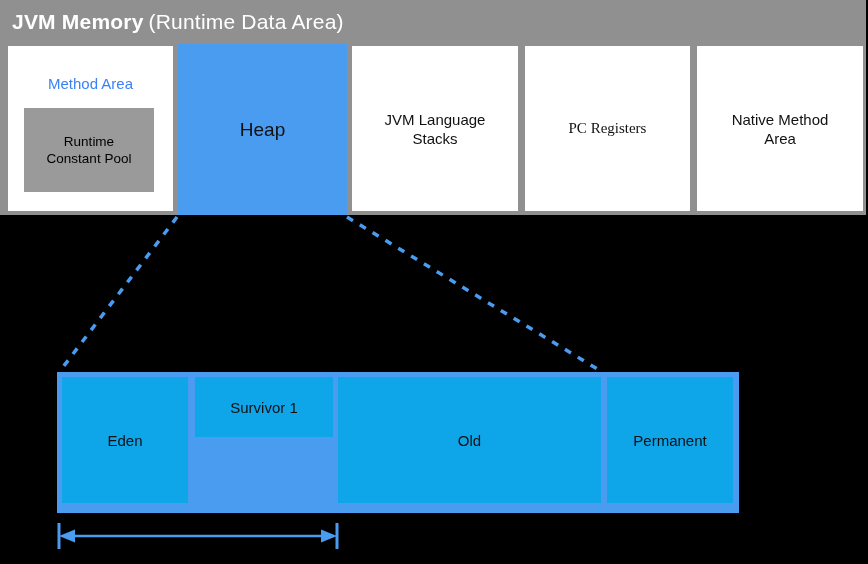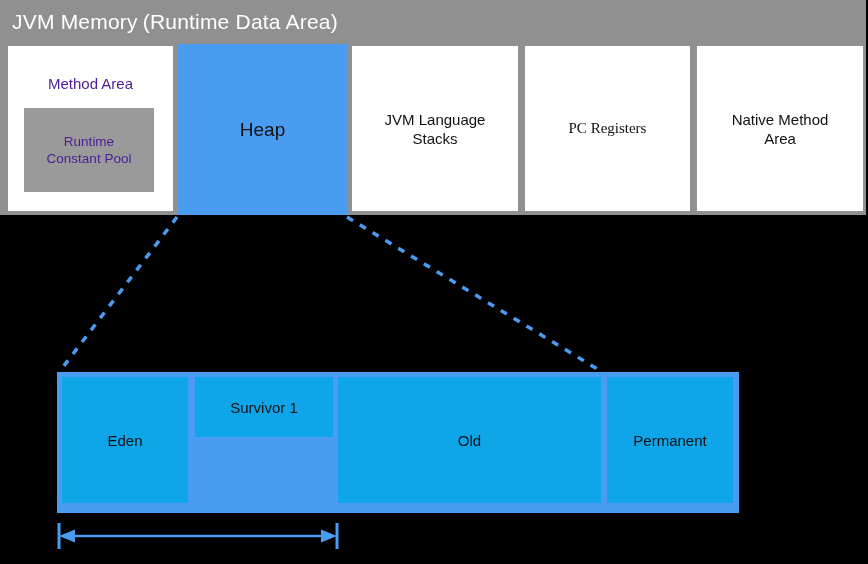--- a/index.html
+++ b/index.html
@@ -31,7 +31,7 @@
     white-space: nowrap;
     letter-spacing: 0.2px;
   }
-  .panel-title .t-bold { font-weight: 400; margin-right: 5px; }
+  .panel-title .t-bold { font-weight: 700; margin-right: 5px; }
 
   .area-box {
     position: absolute;

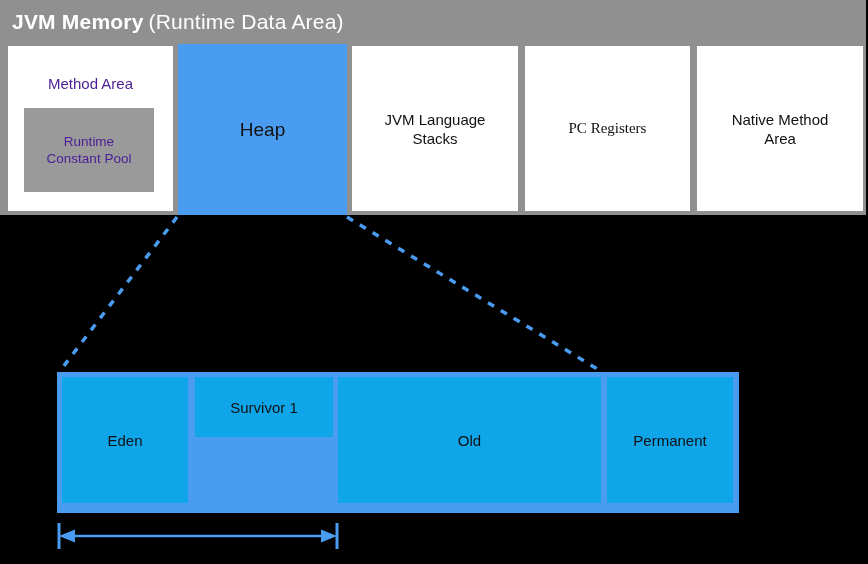--- a/index.html
+++ b/index.html
@@ -69,7 +69,7 @@
     margin-top: 28px;
     text-align: center;
     font-size: 15px;
-    color: #4c1d95;
+    color: #3b82f6;
   }
   .rcp-box {
     position: absolute;

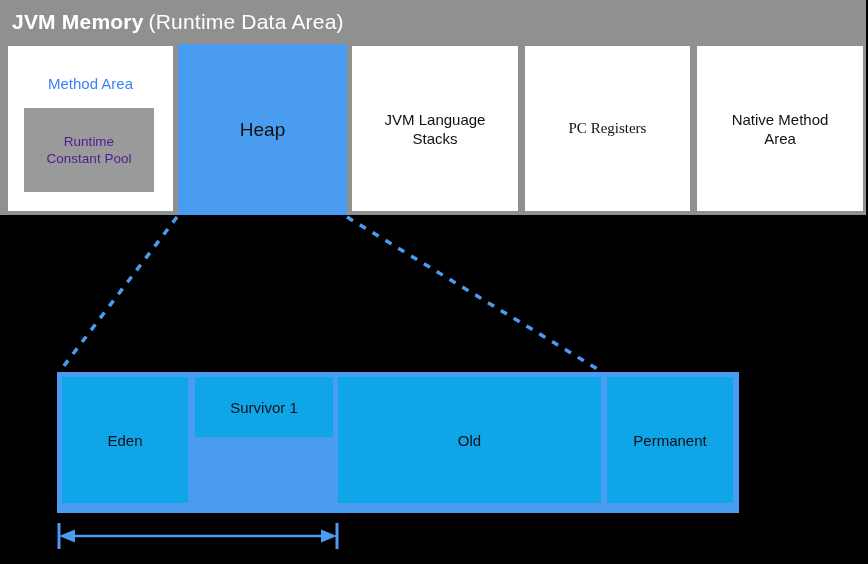--- a/index.html
+++ b/index.html
@@ -76,7 +76,7 @@
     left: 16px; top: 62px;
     width: 130px; height: 84px;
     background: #9a9a9a;
-    color: #4c1d95;
+    color: #000000;
     font-size: 13.5px;
     line-height: 17px;
     display: flex;

